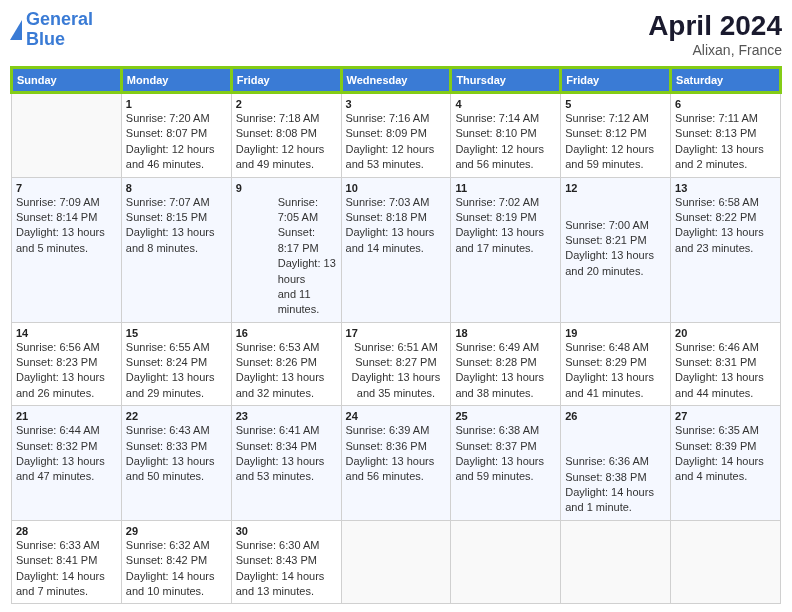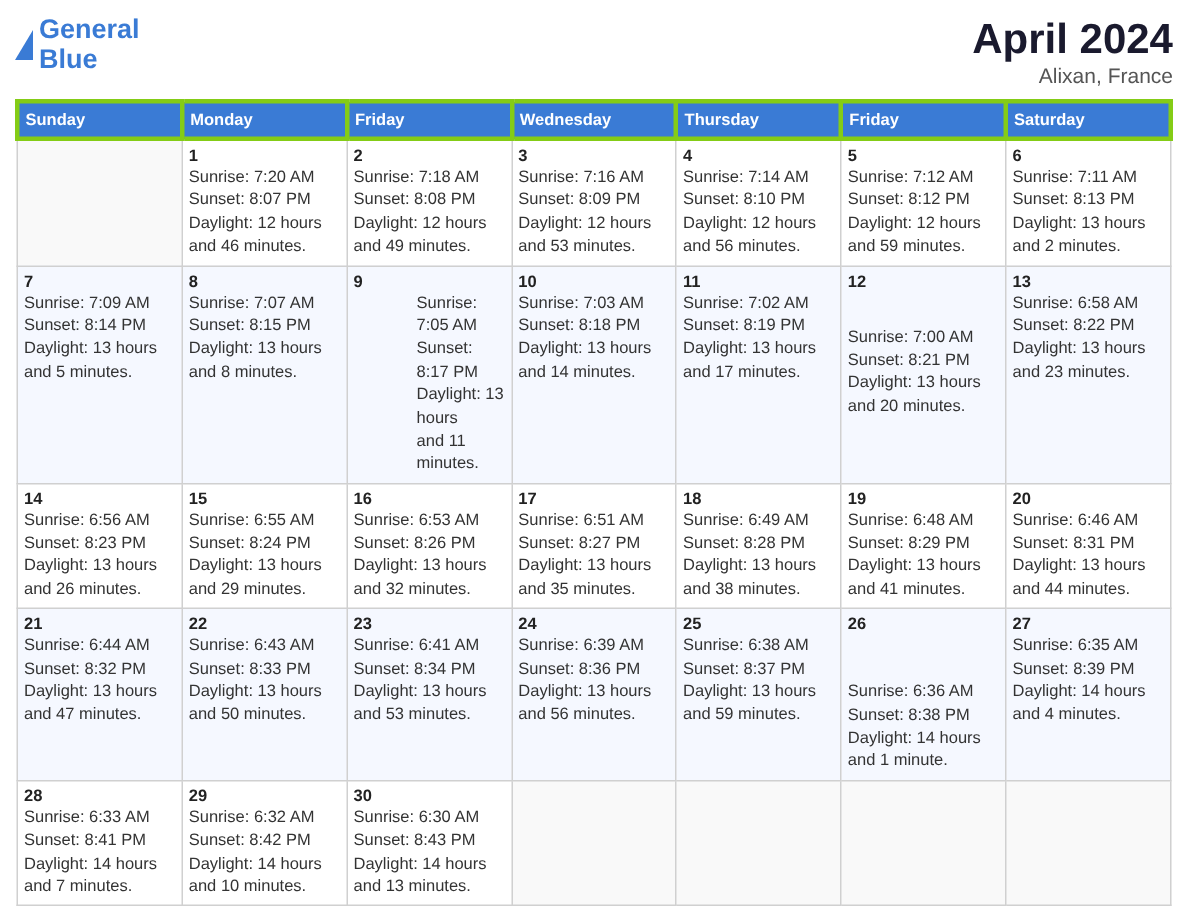--- a/index.html
+++ b/index.html
@@ -260,7 +260,7 @@
           </td>
           <td>
             <span class="day-num">17</span>
-            <div class="day-info" style="white-space: pre-line;">Sunrise: 6:51 AM
+            <div class="day-info" style="white-space: pre-line; text-align: center;">Sunrise: 6:51 AM
 Sunset: 8:27 PM
 Daylight: 13 hours
 and 35 minutes.</div>

